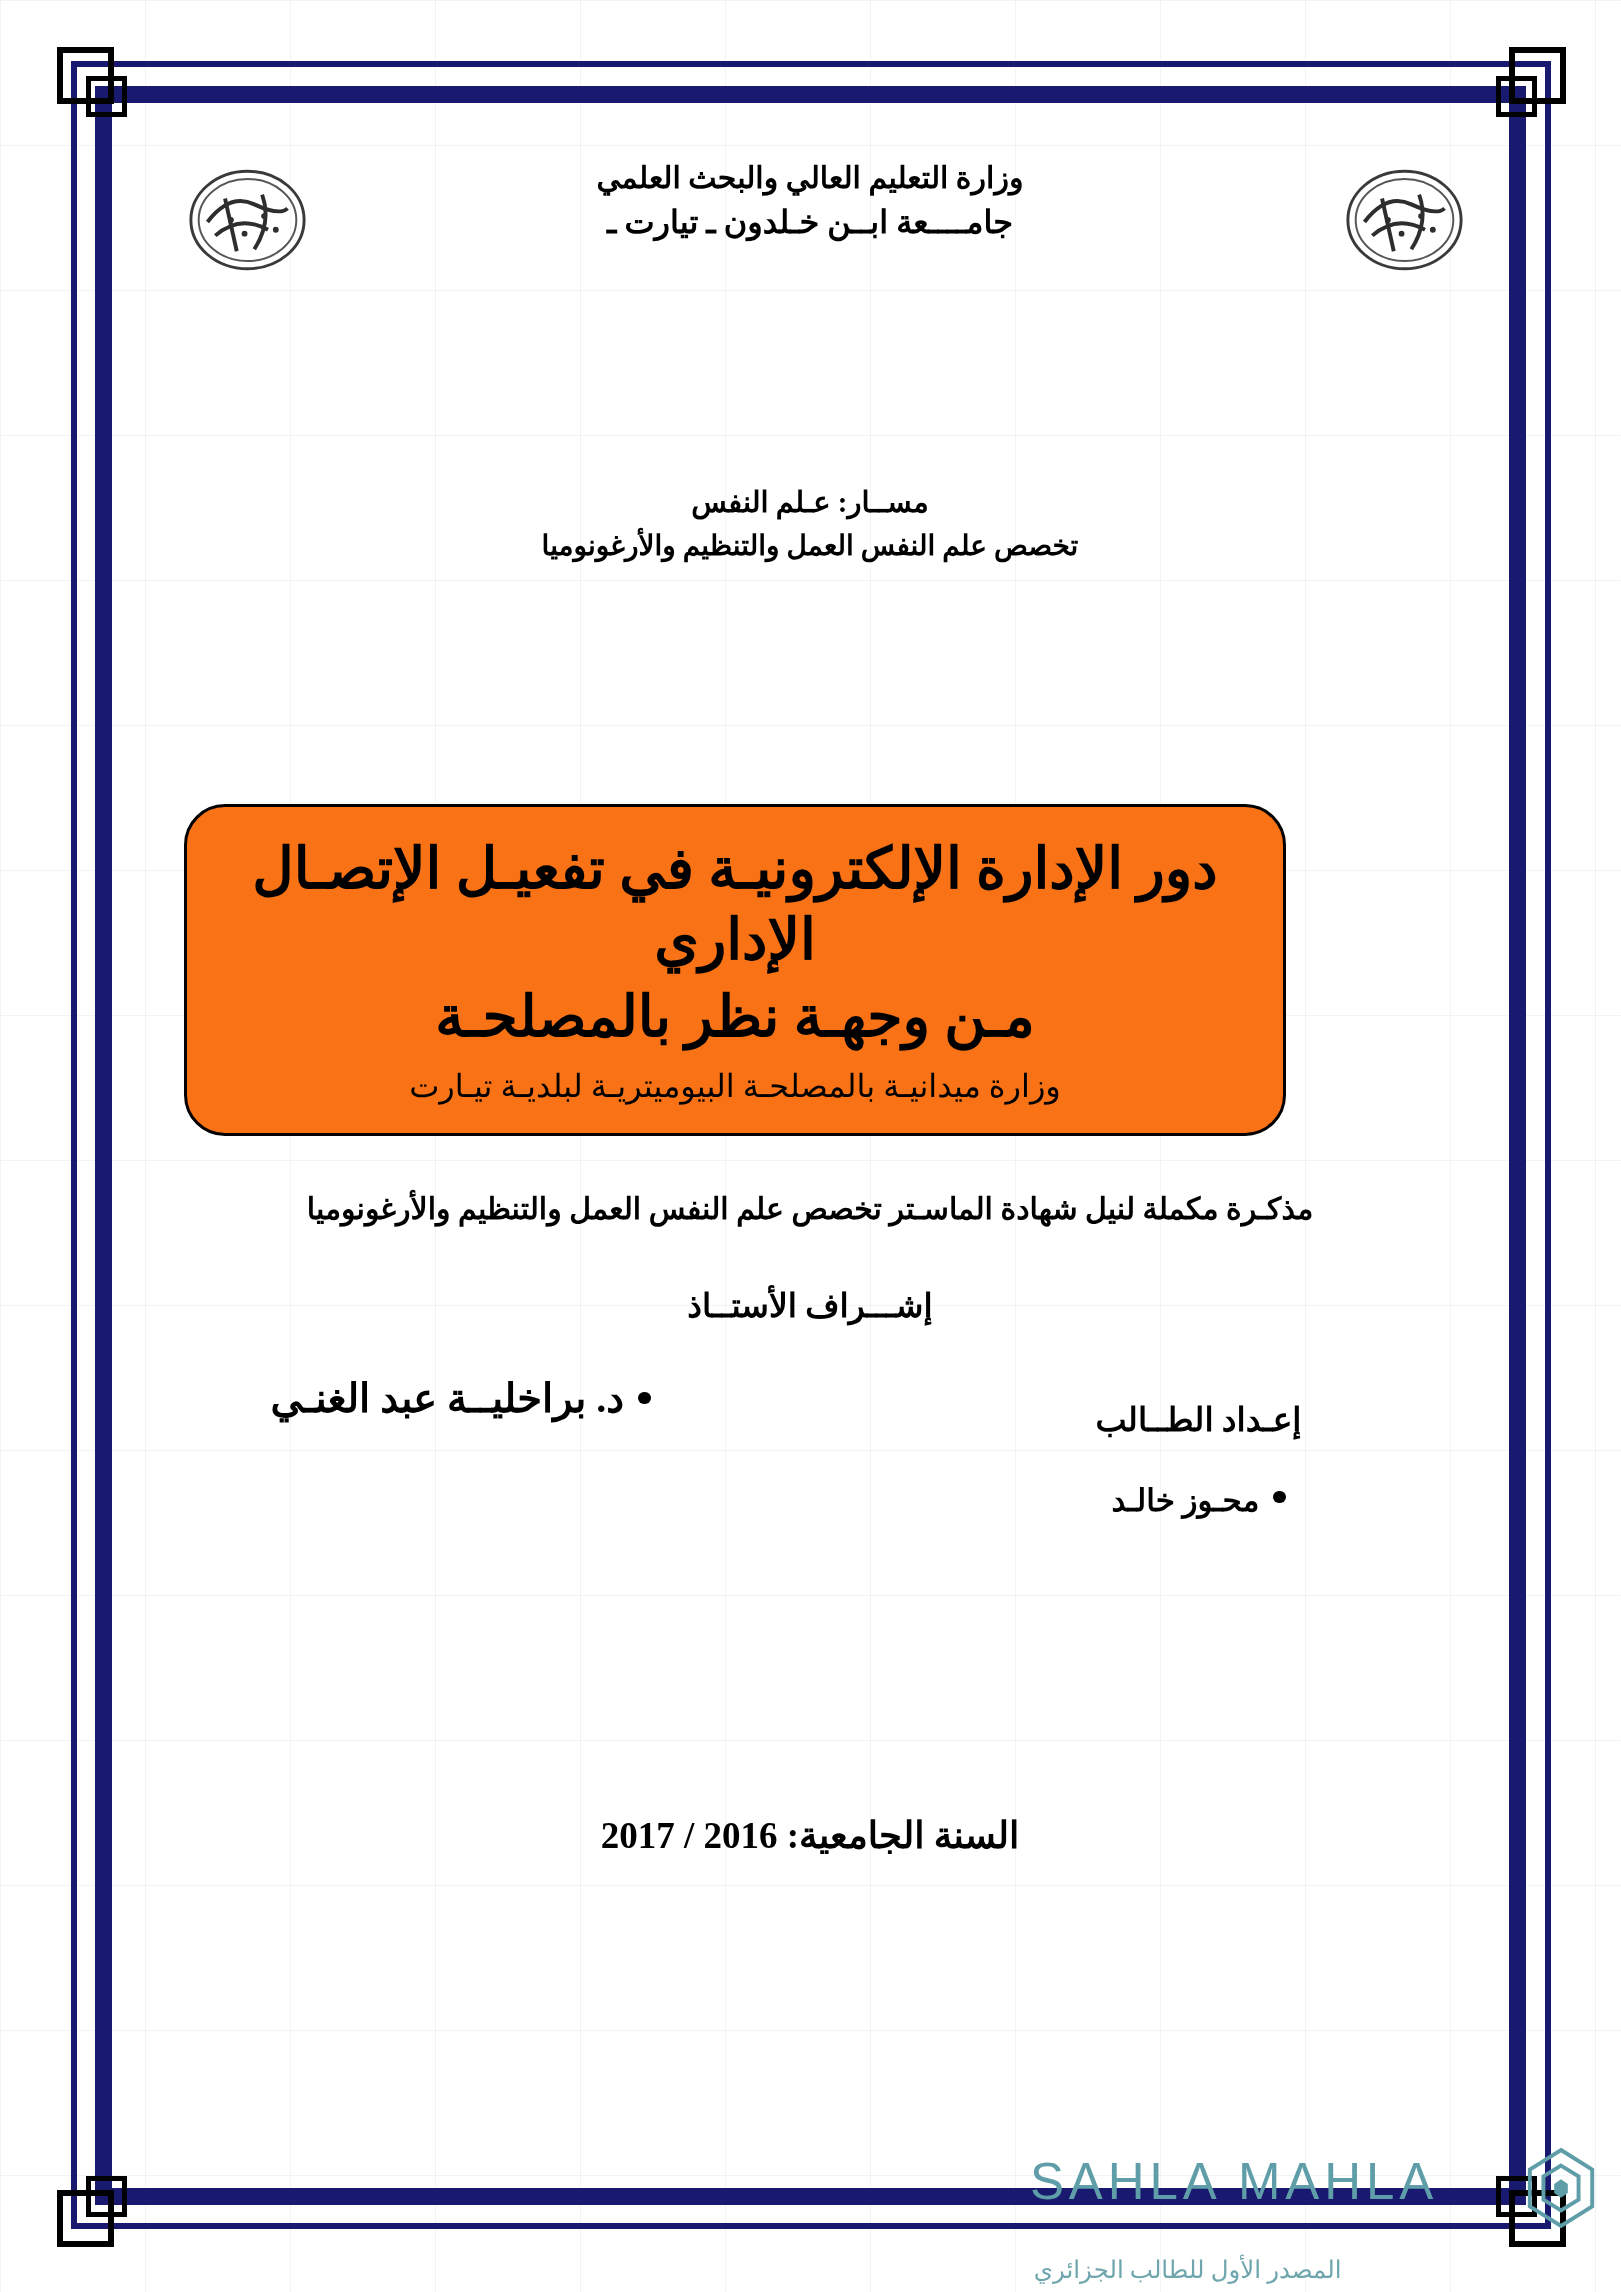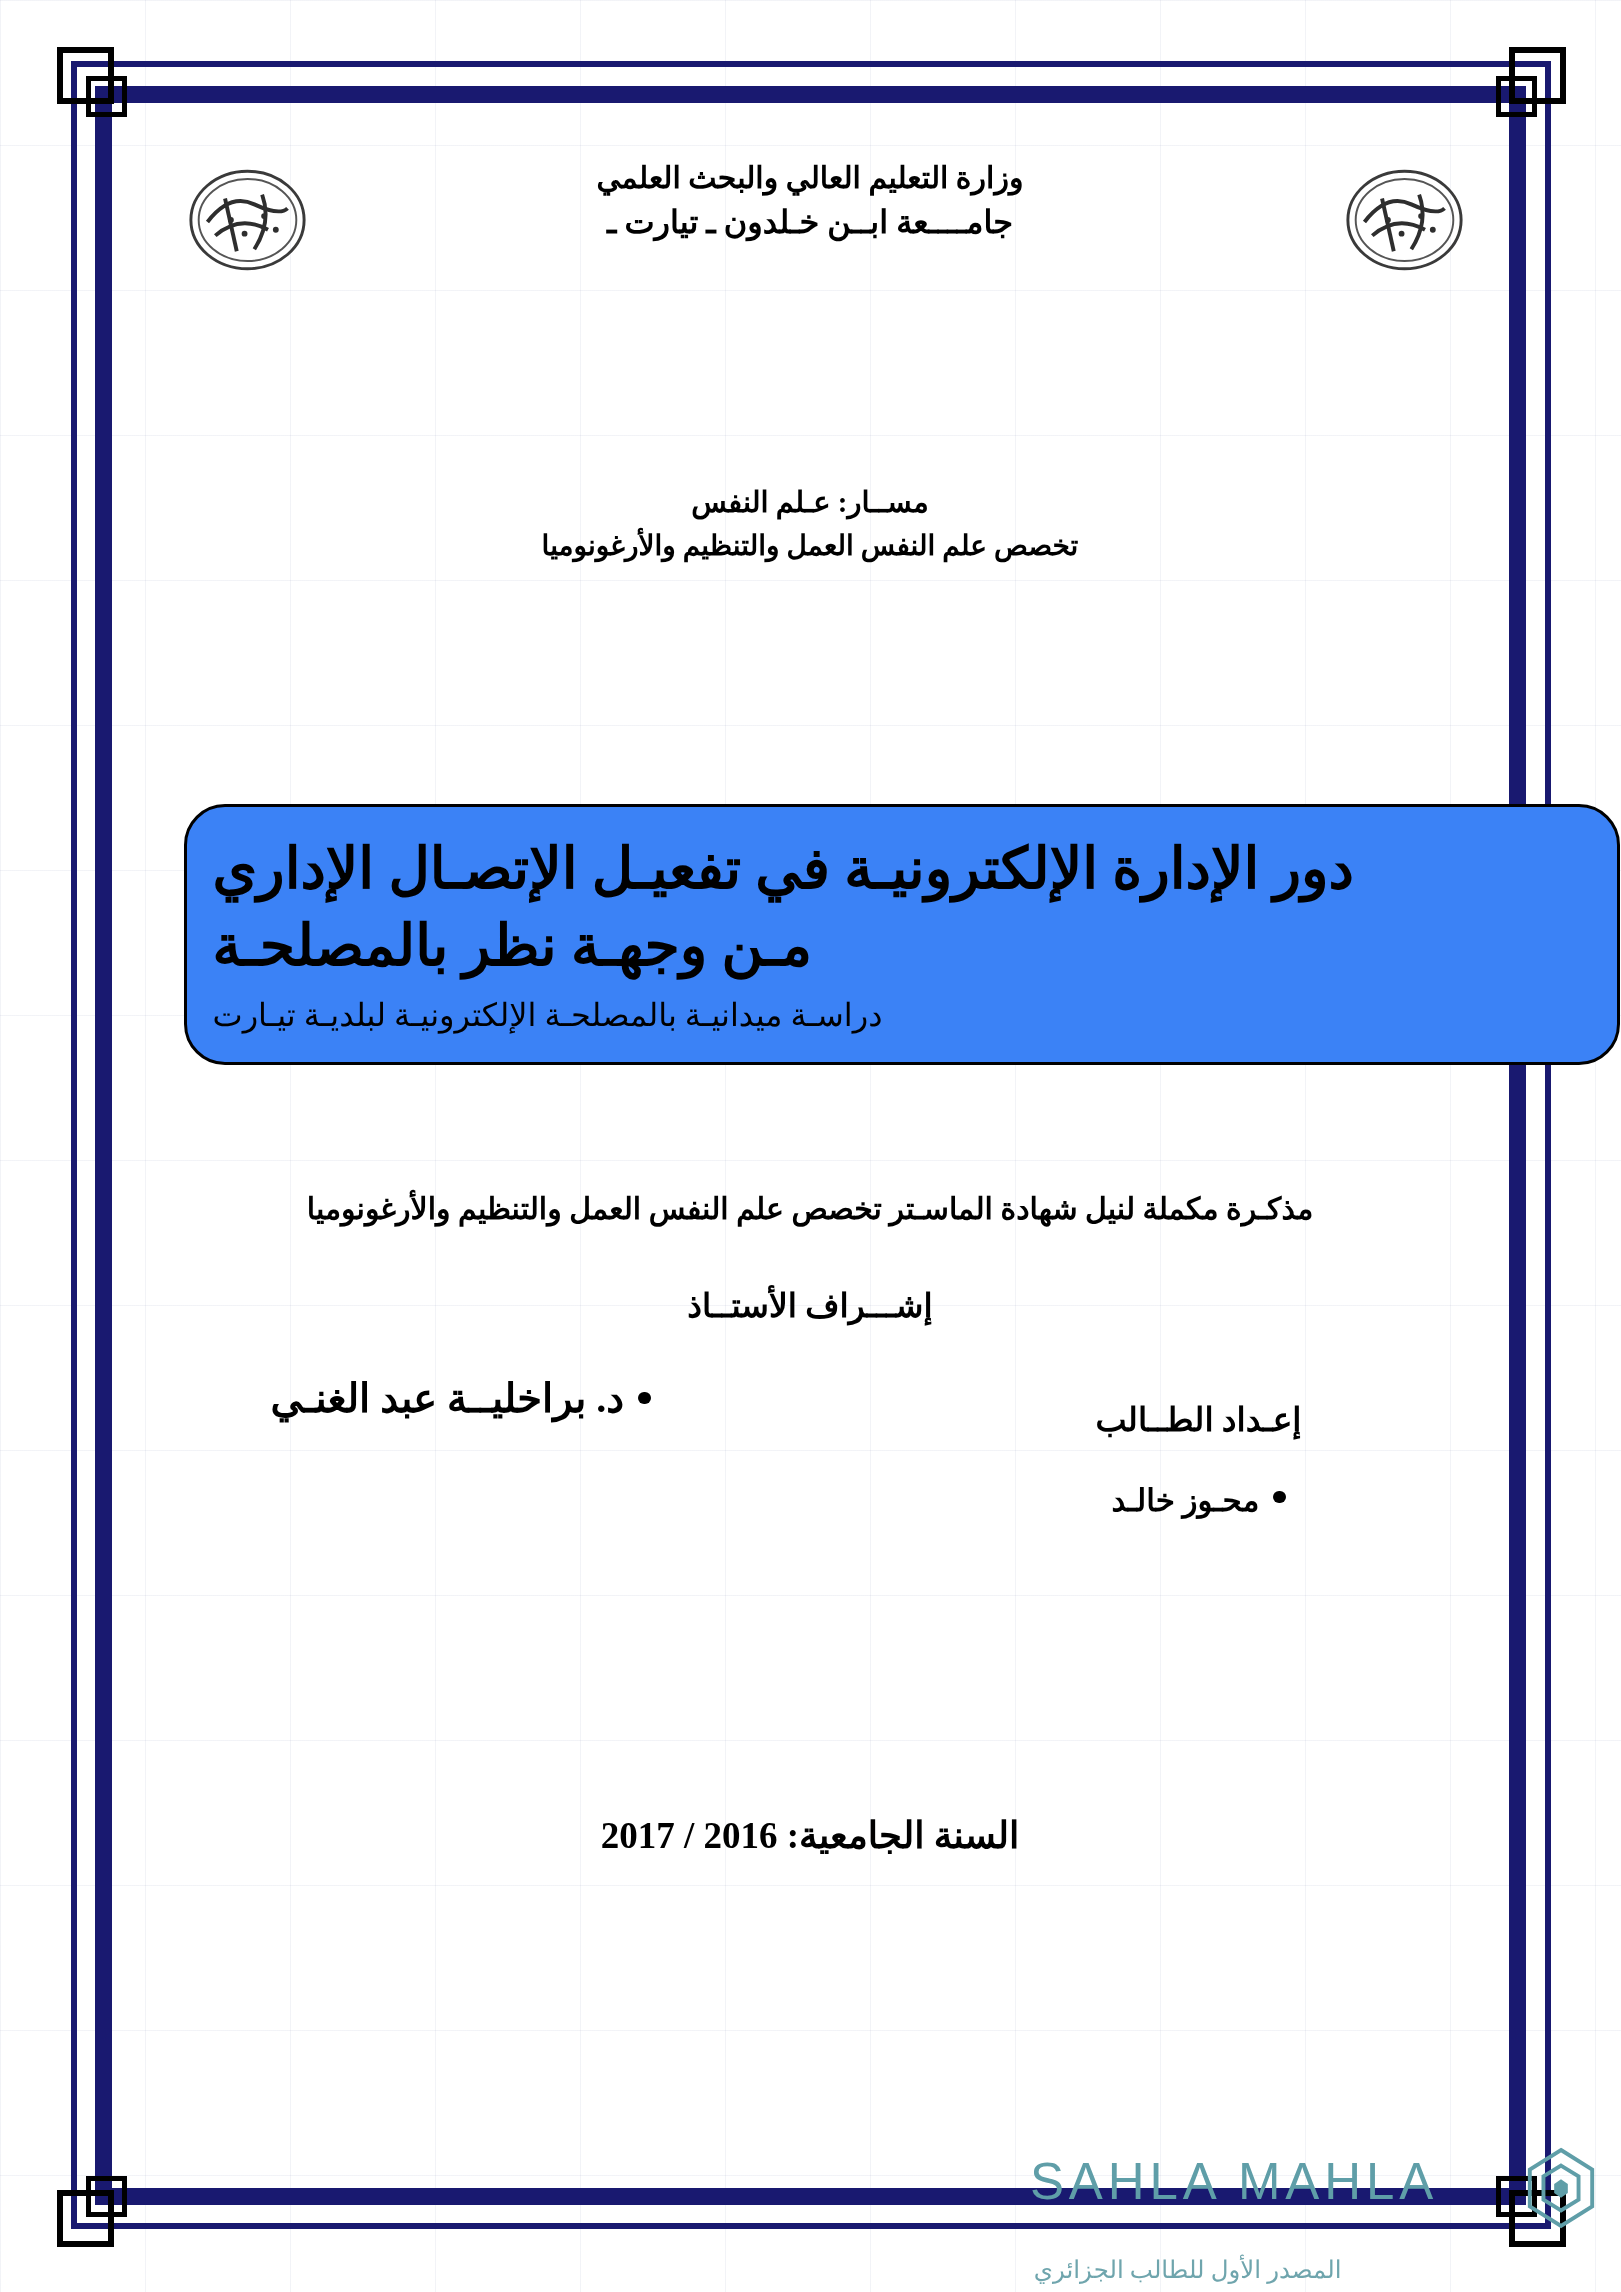--- a/index.html
+++ b/index.html
@@ -147,13 +147,13 @@
     position: absolute;
     top: 686px;
     left: 57px;
-    width: 1436px;
+    width: 1102px;
     border: 3.9px solid #000;
     border-radius: 41px;
     box-sizing: border-box;
     padding: 27.4px 25.5px 25.5px;
-    text-align: left;
-    background: #3b82f6;
+    text-align: center;
+    background: #f97316;
   }
   .title-l1, .title-l2 {
     font-family: "Liberation Serif", "DejaVu Serif", serif;

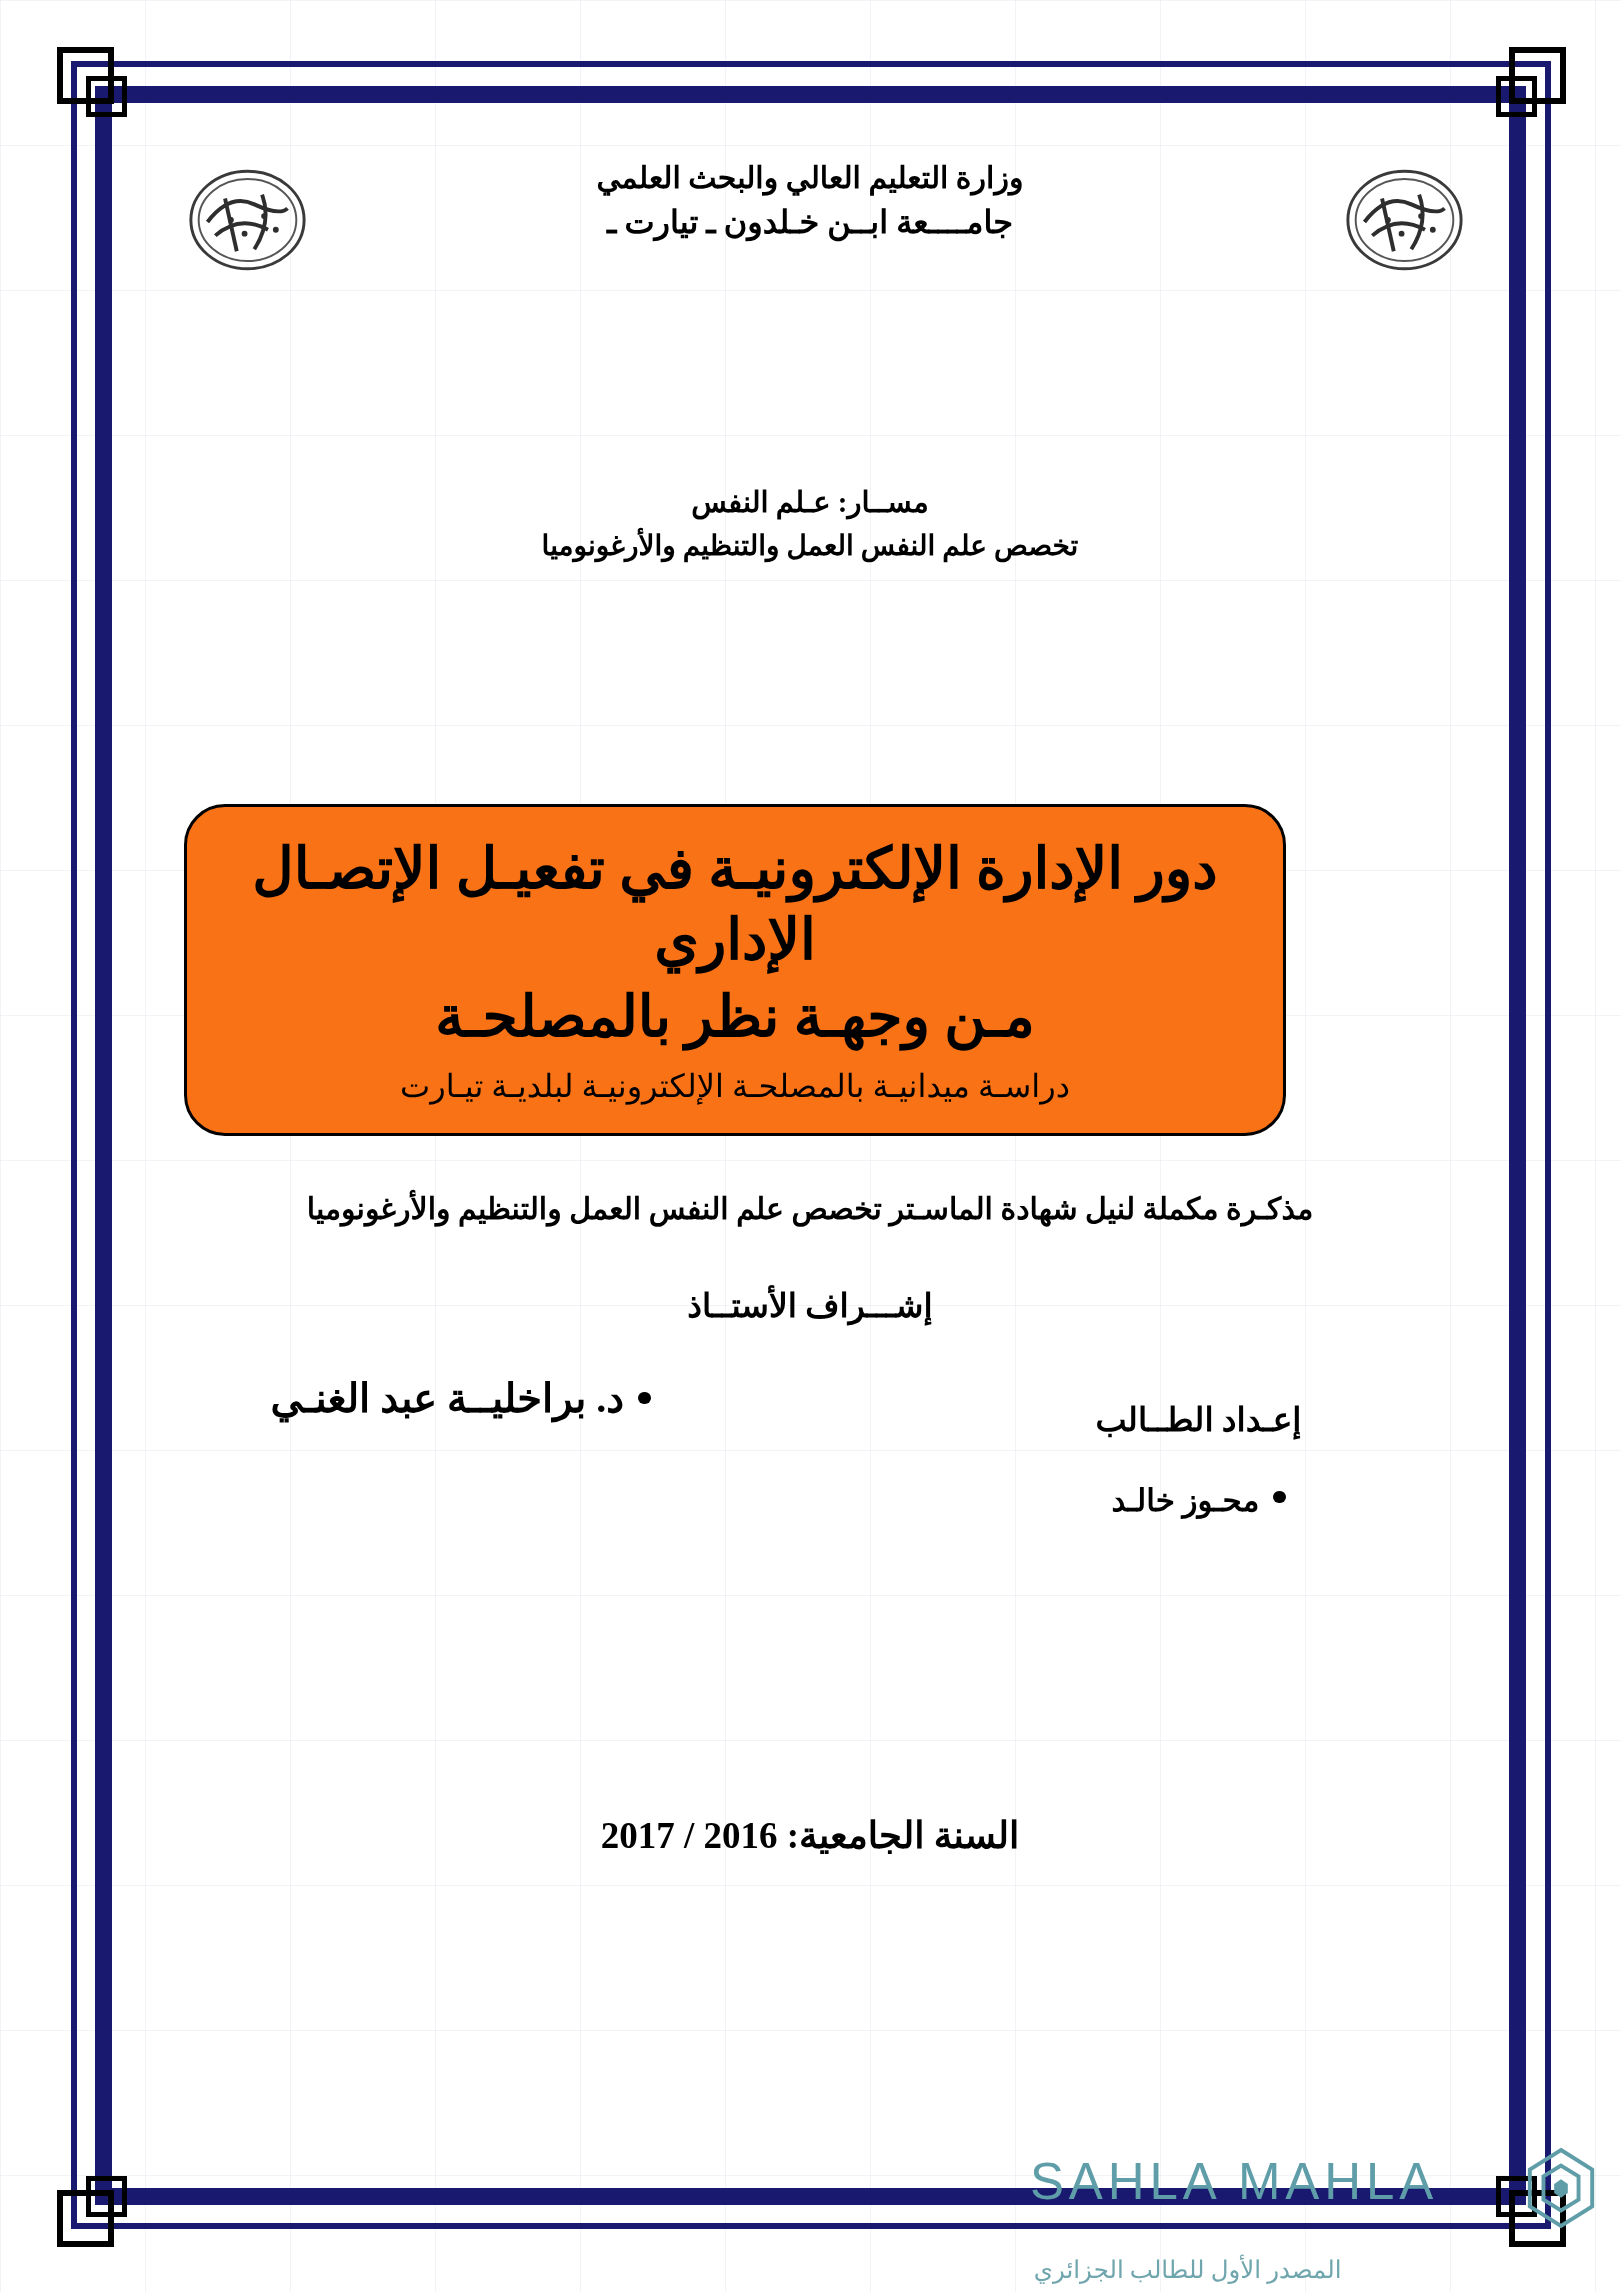--- a/index.html
+++ b/index.html
@@ -357,7 +357,7 @@
     <div class="title-box">
       <div class="title-l1">دور الإدارة الإلكترونيـة في تفعيـل الإتصـال الإداري</div>
       <div class="title-l2">مـن وجهـة نظر بالمصلحـة</div>
-      <div class="title-sub">دراسـة ميدانيـة بالمصلحـة الإلكترونيـة لبلديـة تيـارت</div>
+      <div class="title-sub">وزارة ميدانيـة بالمصلحـة البيوميتريـة لبلديـة تيـارت</div>
     </div>
 
     <div class="degree">مذكـرة مكملة لنيل شهادة الماسـتر تخصص علم النفس العمل والتنظيم والأرغونوميا</div>

